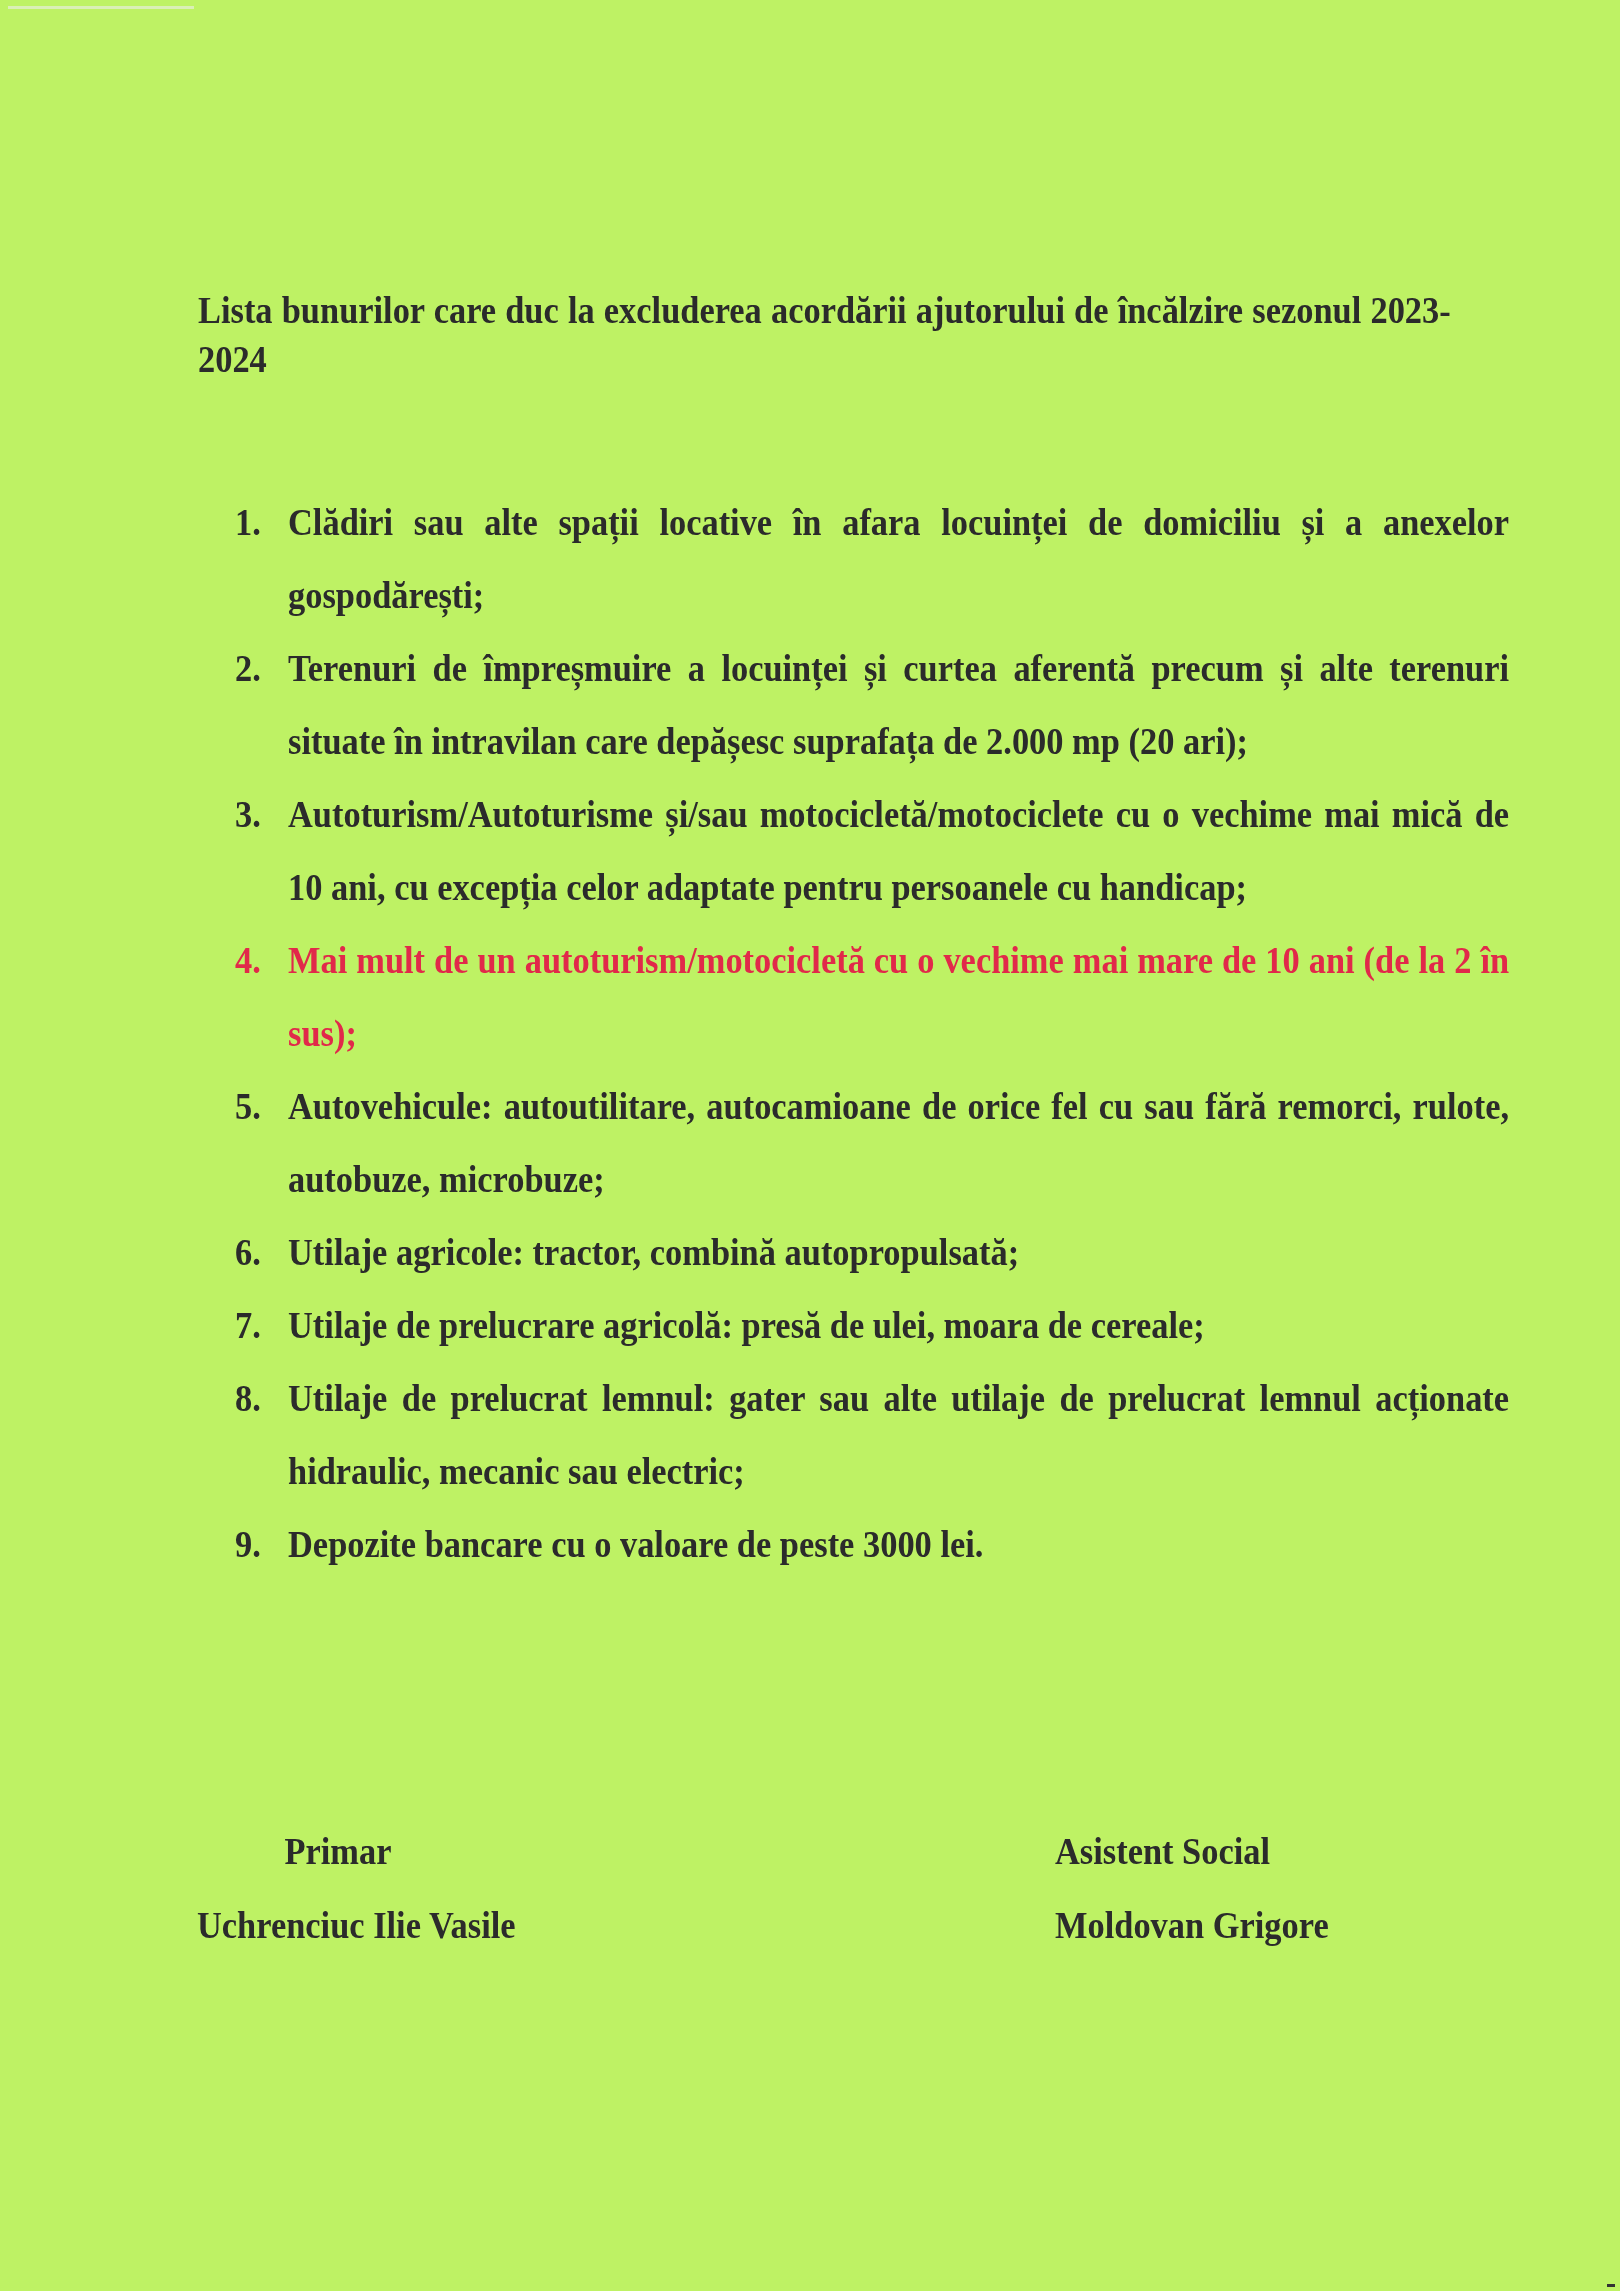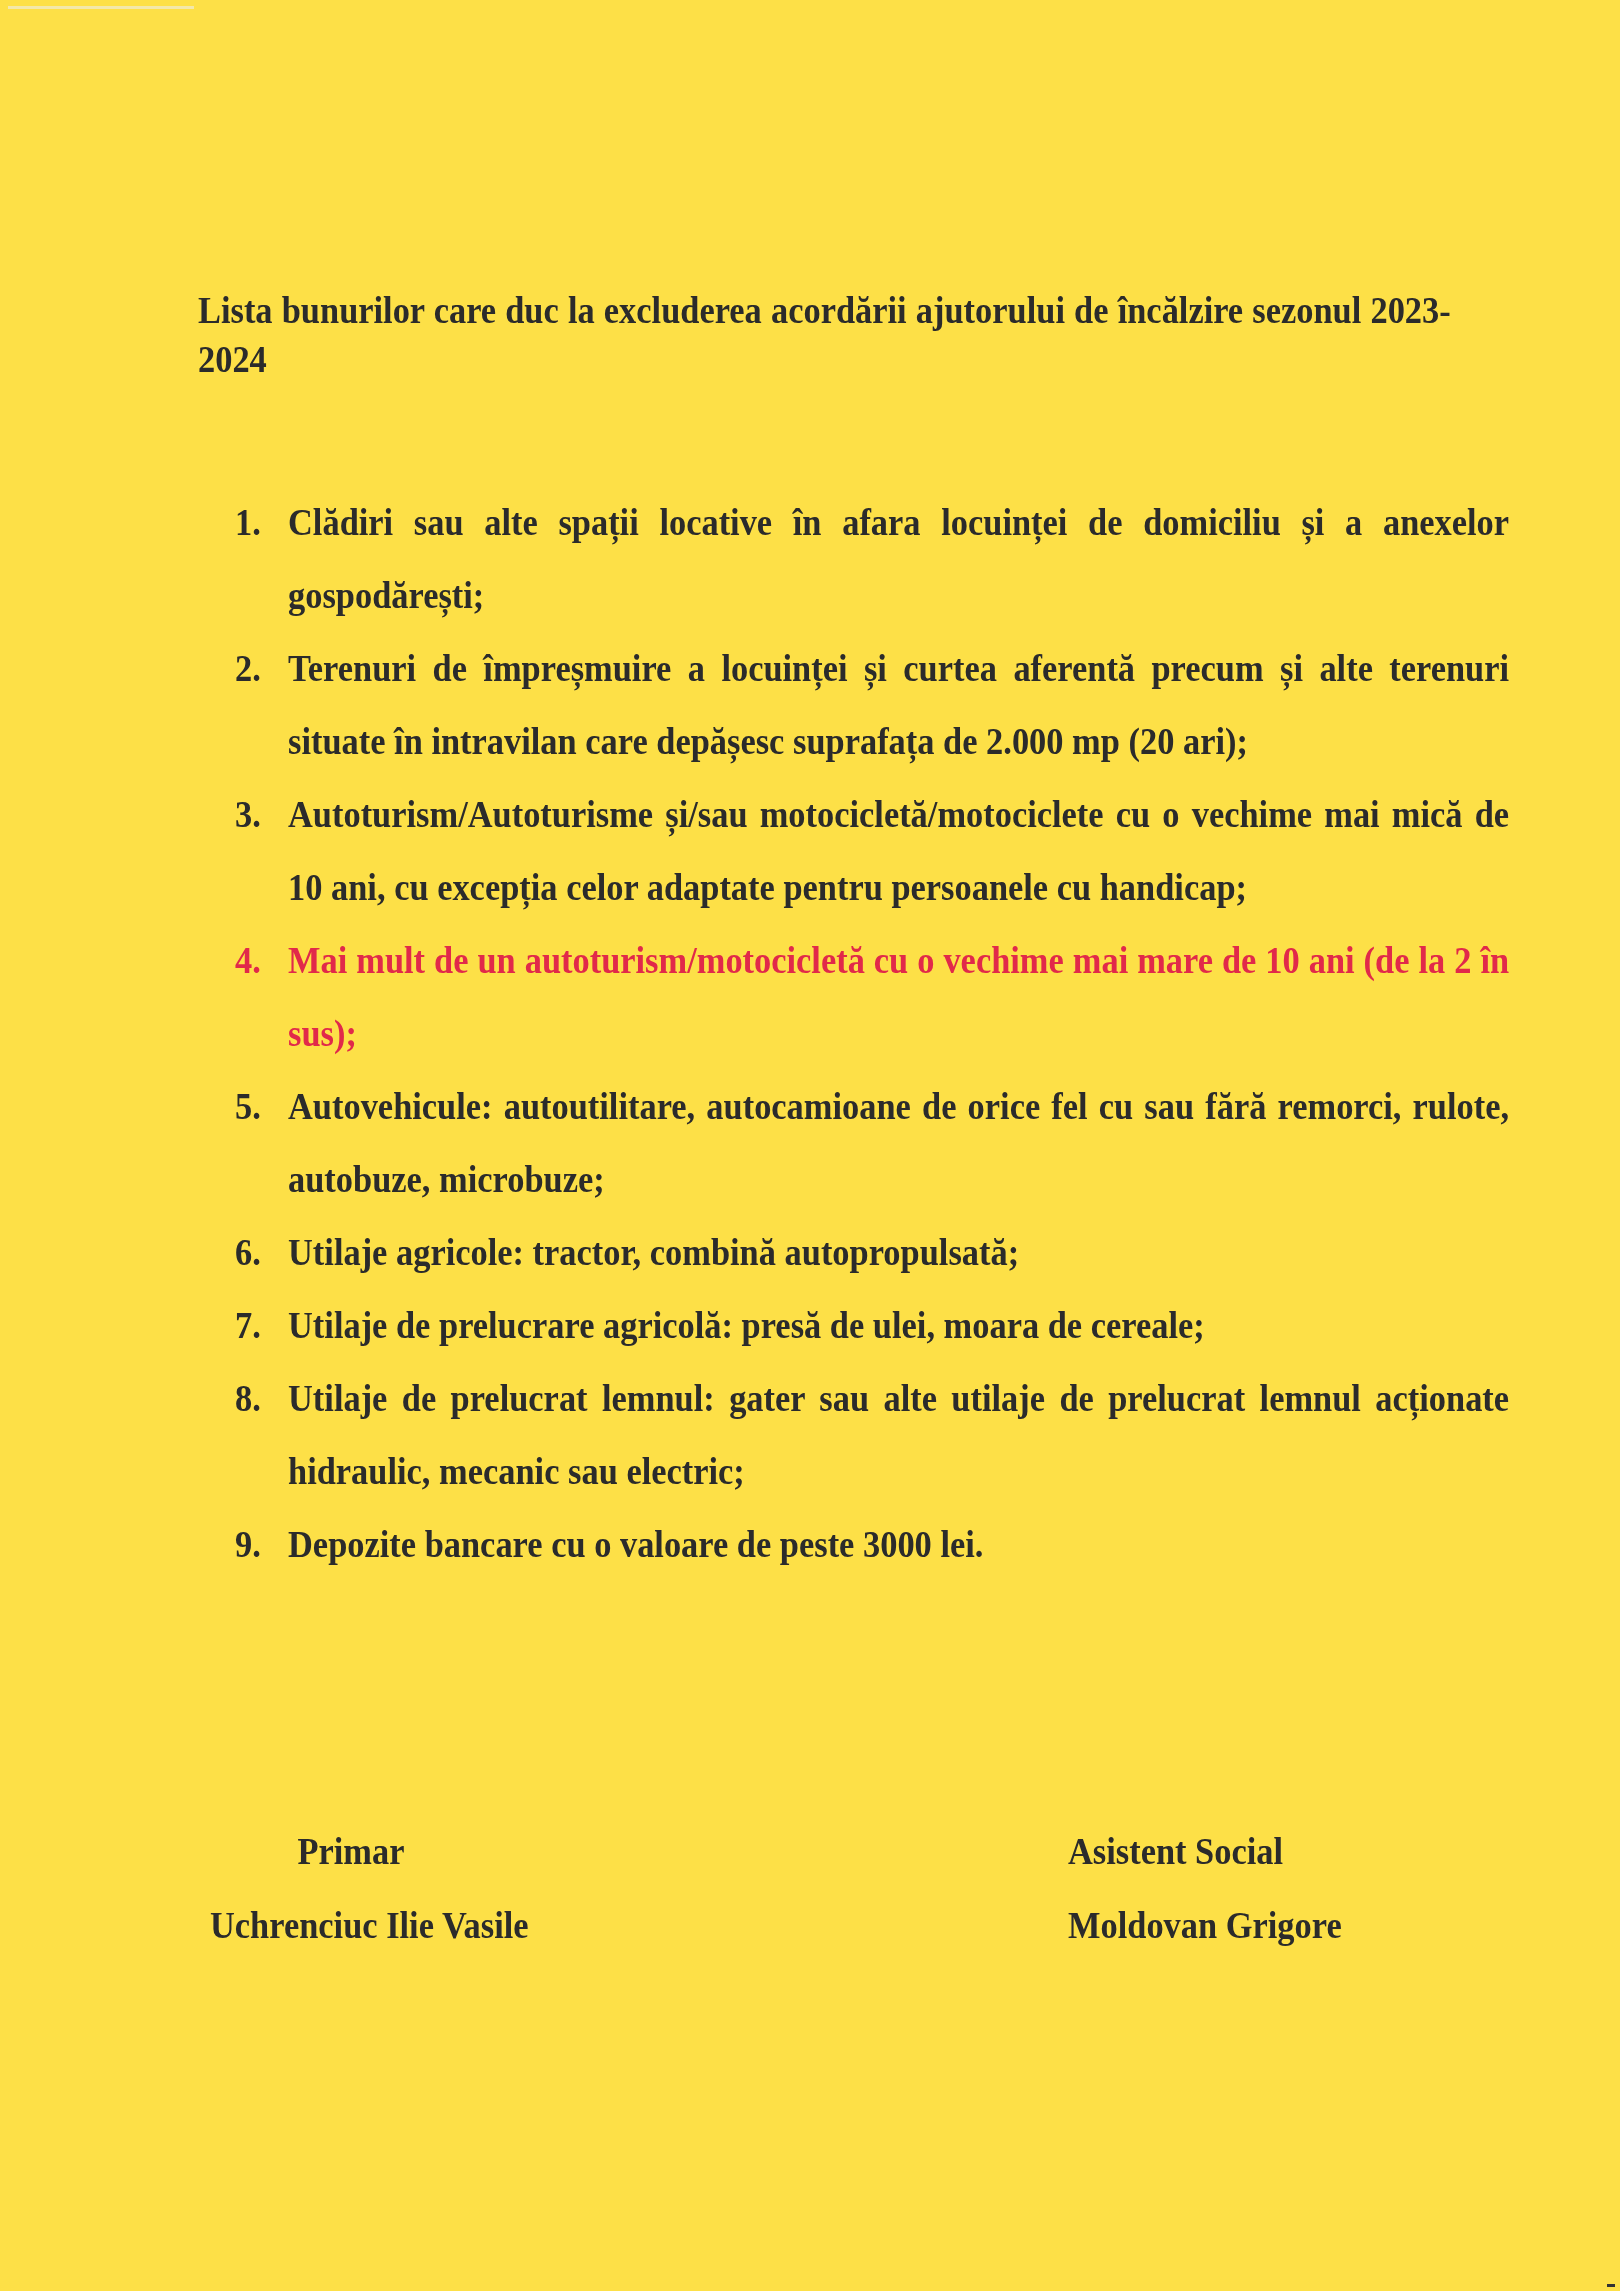--- a/index.html
+++ b/index.html
@@ -8,7 +8,7 @@
       font-family: "Liberation Serif", "DejaVu Serif", serif;
       color: #2b2b2b;
     }
-    .page { position: absolute; inset: 0; background: #fde047; }
+    .page { position: absolute; inset: 0; background: #bef264; }
     .scan-smudge {
       position: absolute; left: 7.8px; top: 5.9px; width: 186px; height: 2.9px;
       background: #ececec; opacity: 0.6;

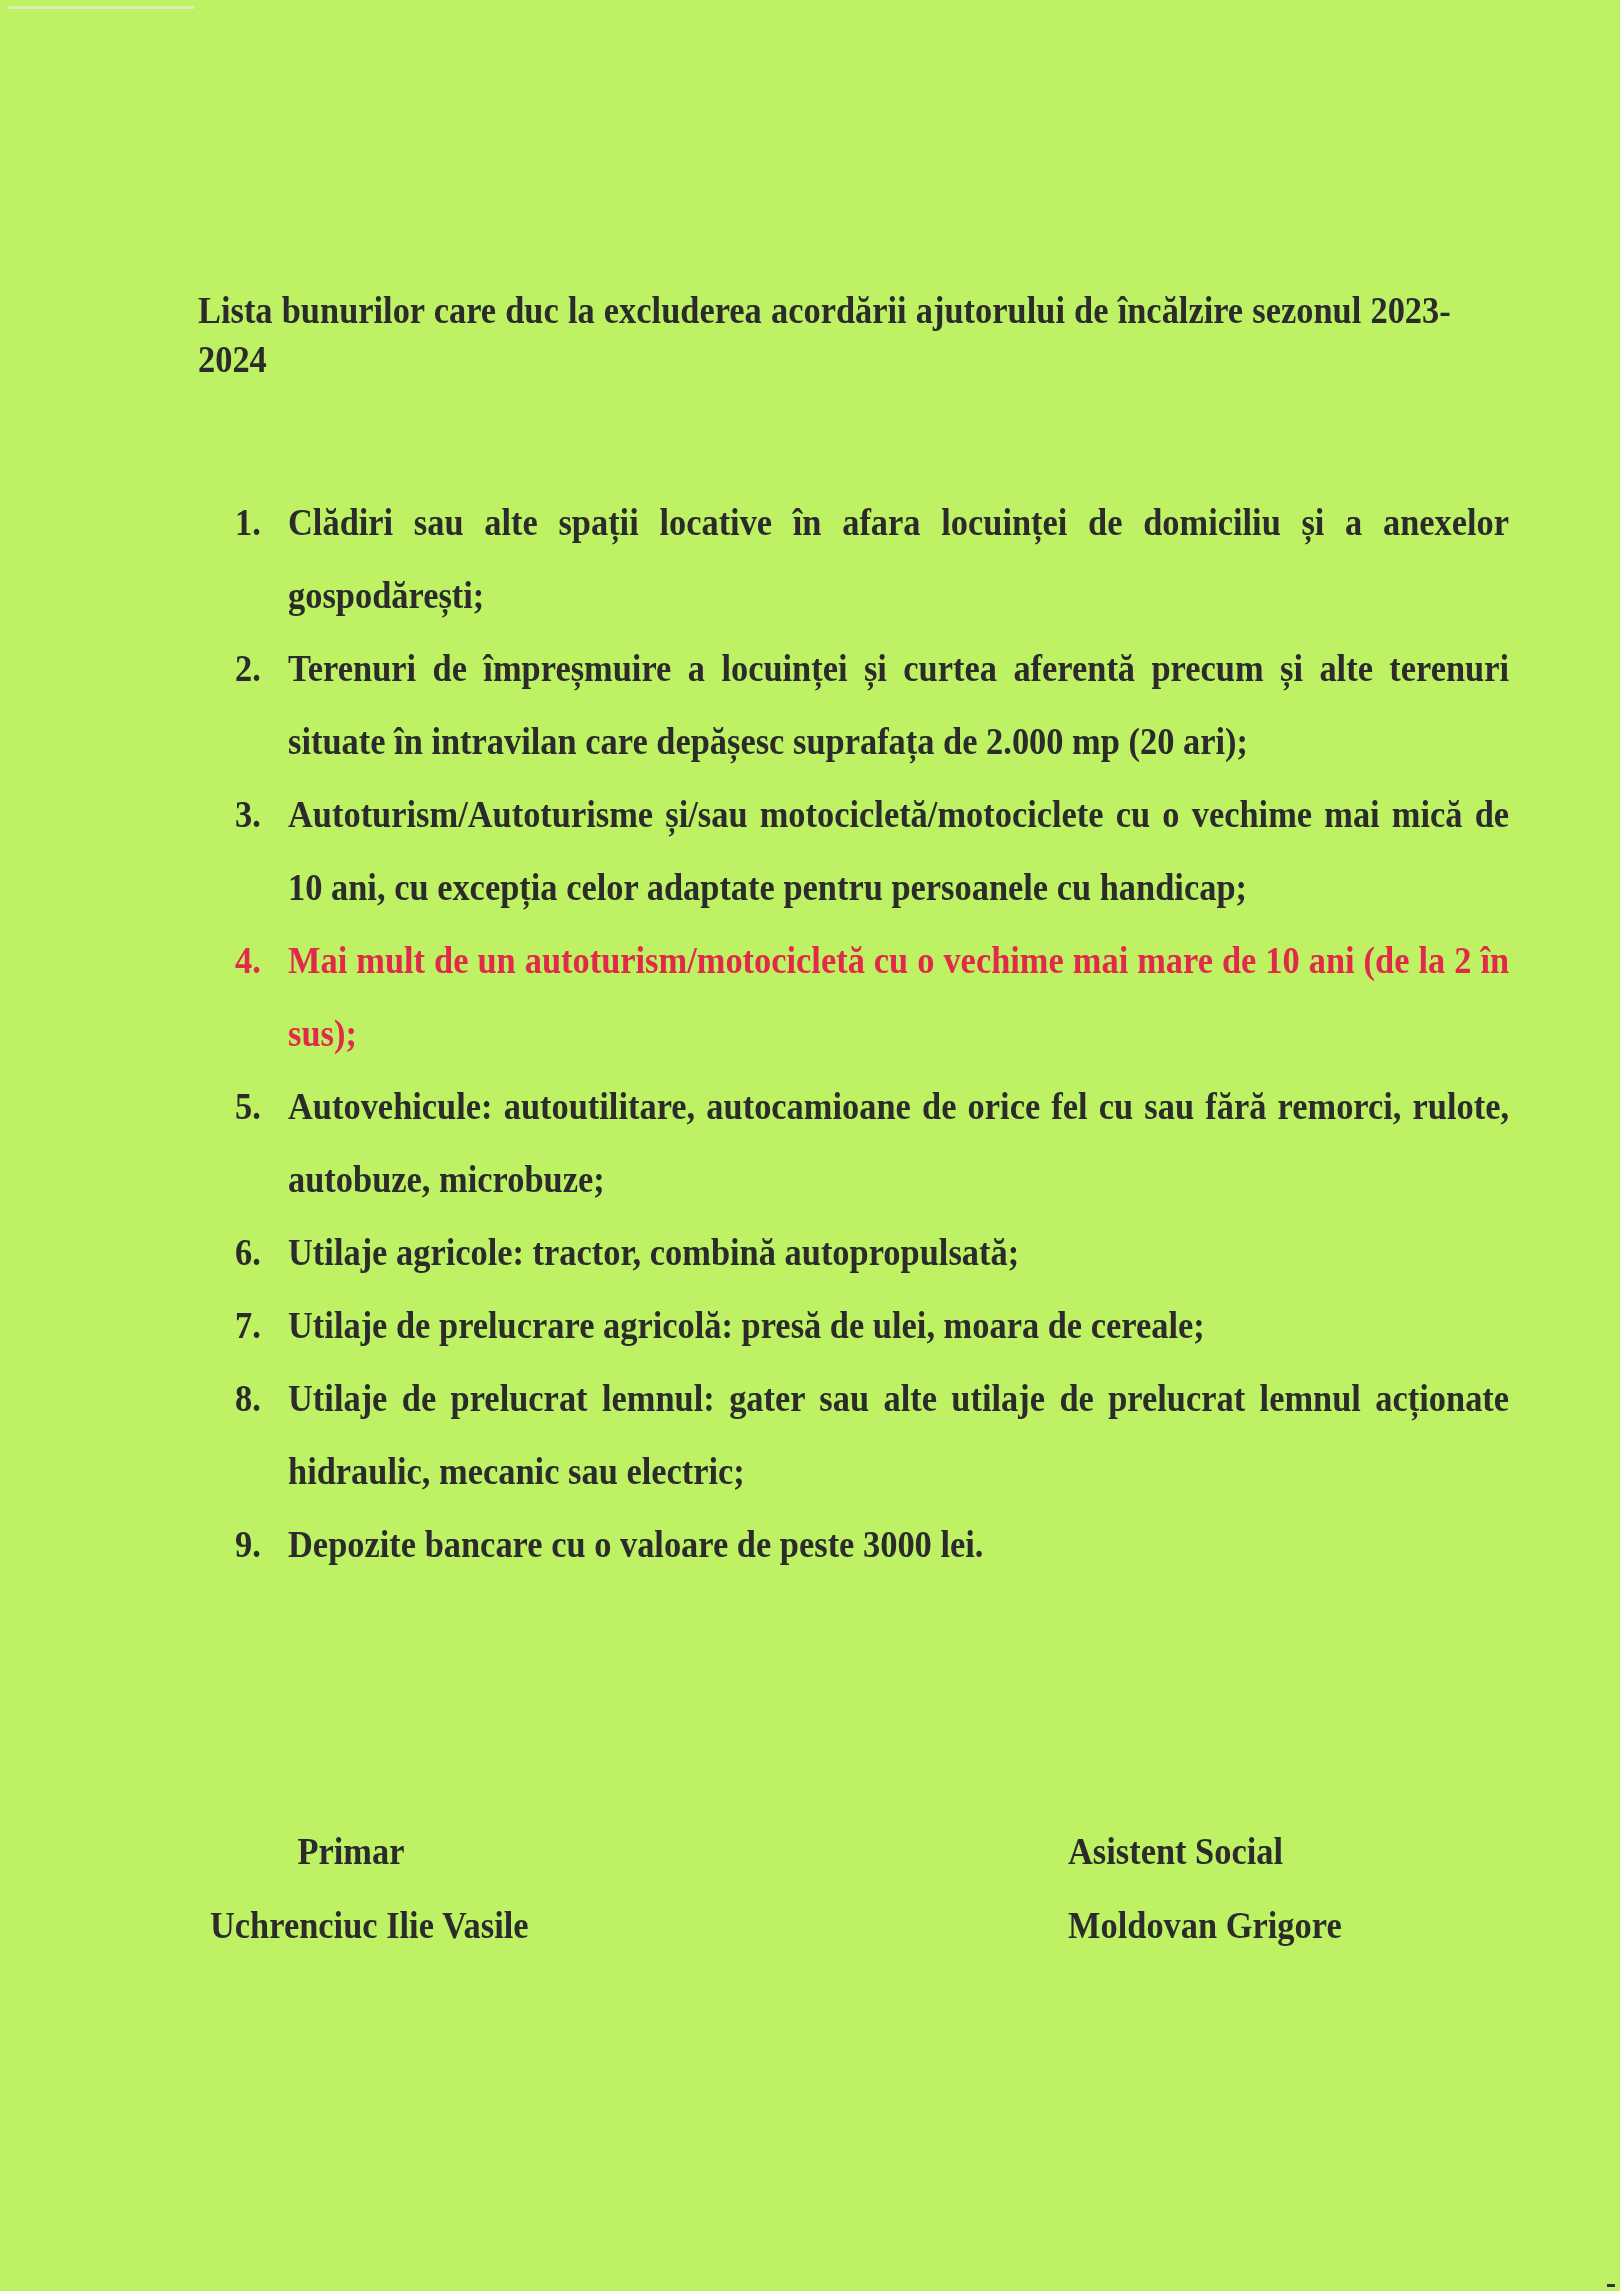--- a/index.html
+++ b/index.html
@@ -37,7 +37,7 @@
     }
     .item.highlight { color: #e1294a; }
     .signatures {
-      position: absolute; top: 1815px; left: 16px; width: 1512px; height: 137px;
+      position: absolute; top: 1815px; left: 3px; width: 1512px; height: 137px;
       font-size: 37px; font-weight: bold; line-height: 74px;
     }
     .sig {

